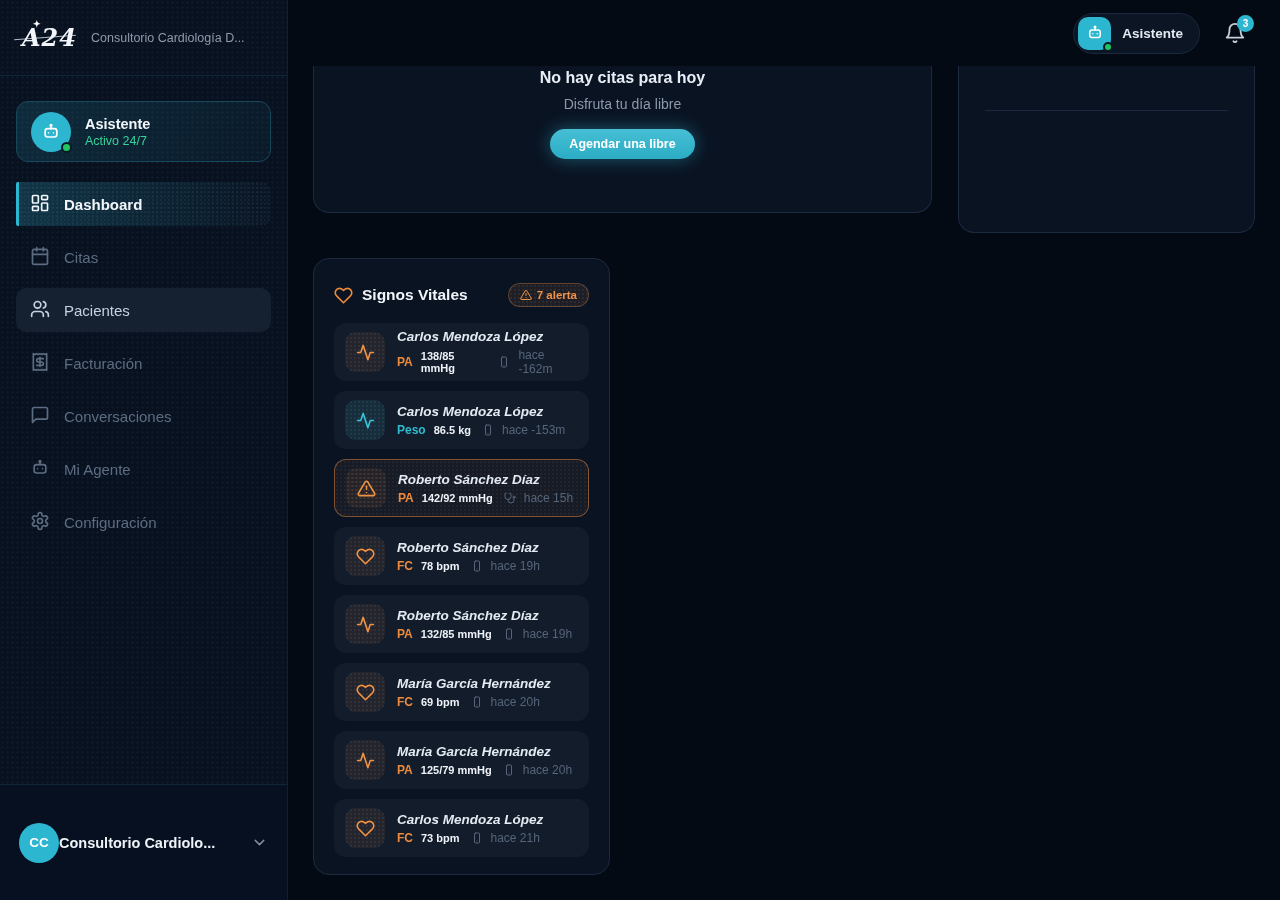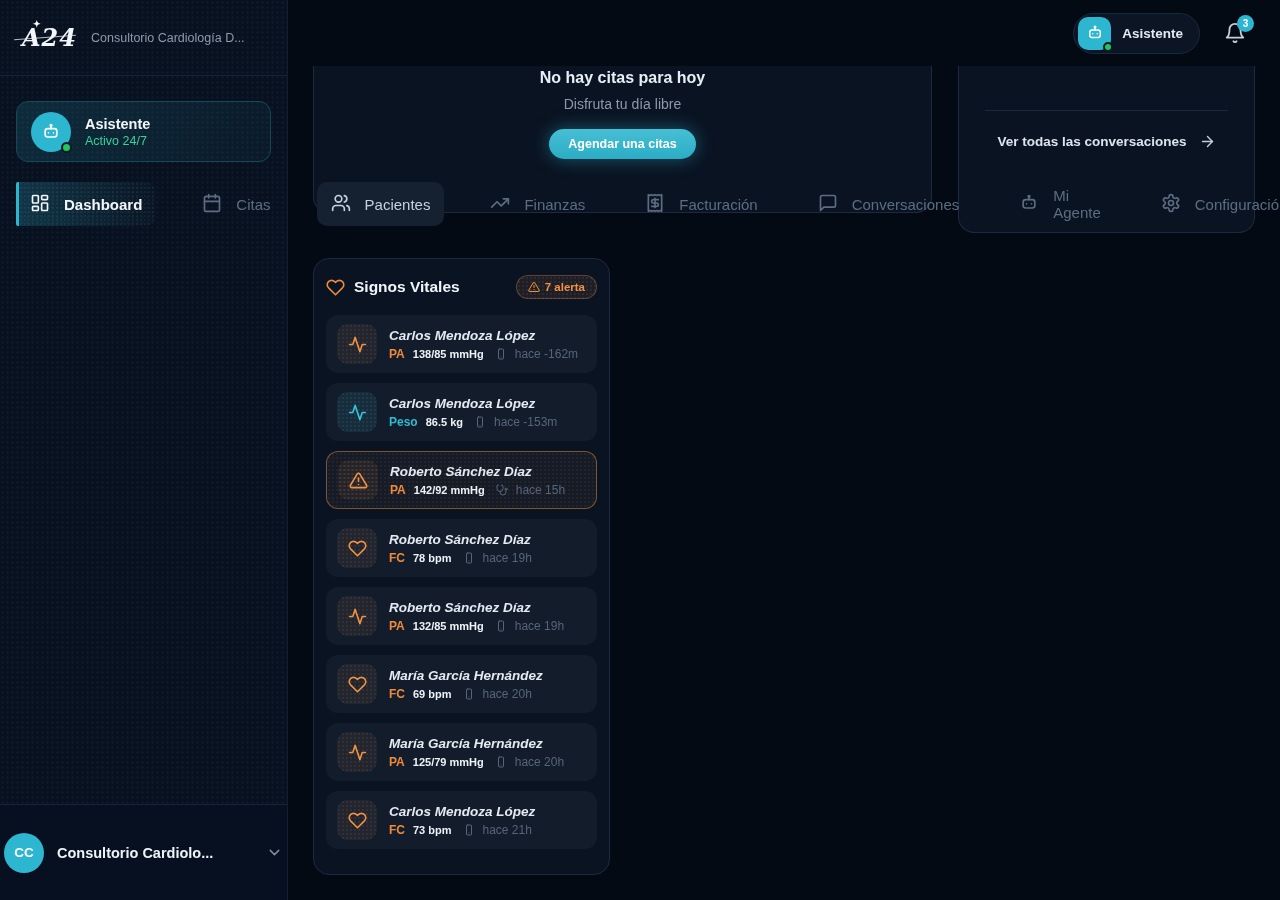--- a/index.html
+++ b/index.html
@@ -245,7 +245,7 @@
     <section class="card clipped appointments-card">
       <div class="appt-title">No hay citas para hoy</div>
       <div class="appt-sub">Disfruta tu día libre</div>
-      <button class="cta-btn">Agendar una citas</button>
+      <button class="cta-btn">Agendar una libre</button>
     </section>
 
     <section class="card clipped conversations-card">

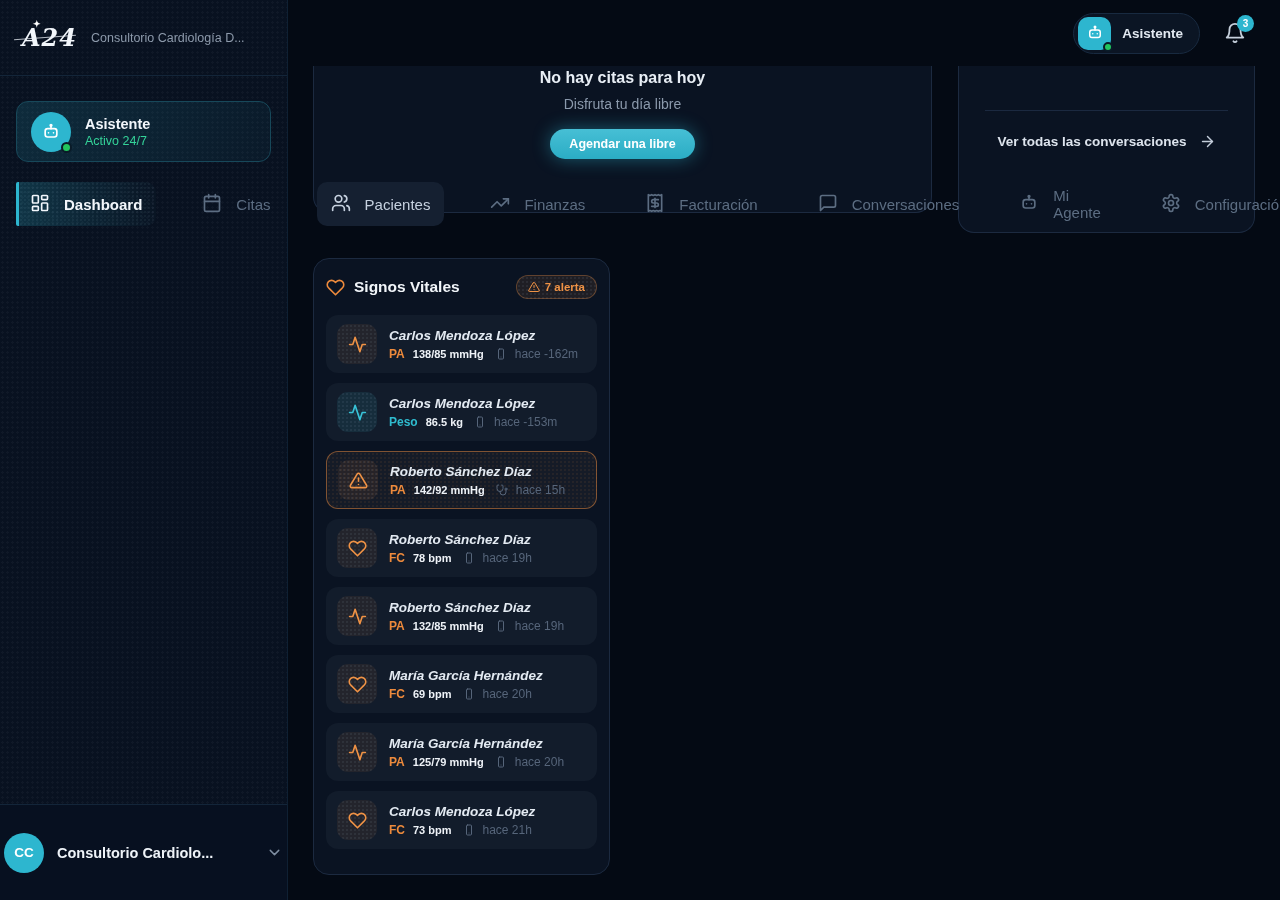--- a/index.html
+++ b/index.html
@@ -250,13 +250,6 @@
 
     <section class="card clipped conversations-card">
       <div class="conv-divider"></div>
-      <div class="conv-footer">
-        <span>Ver todas las conversaciones</span>
-        <svg viewBox="0 0 24 24" fill="none" stroke="currentColor" stroke-width="2" stroke-linecap="round" stroke-linejoin="round">
-            <line x1="5" y1="12" x2="19" y2="12"></line>
-            <polyline points="12 5 19 12 12 19"></polyline>
-          </svg>
-      </div>
     </section>
 
     <section class="card vitals-card">

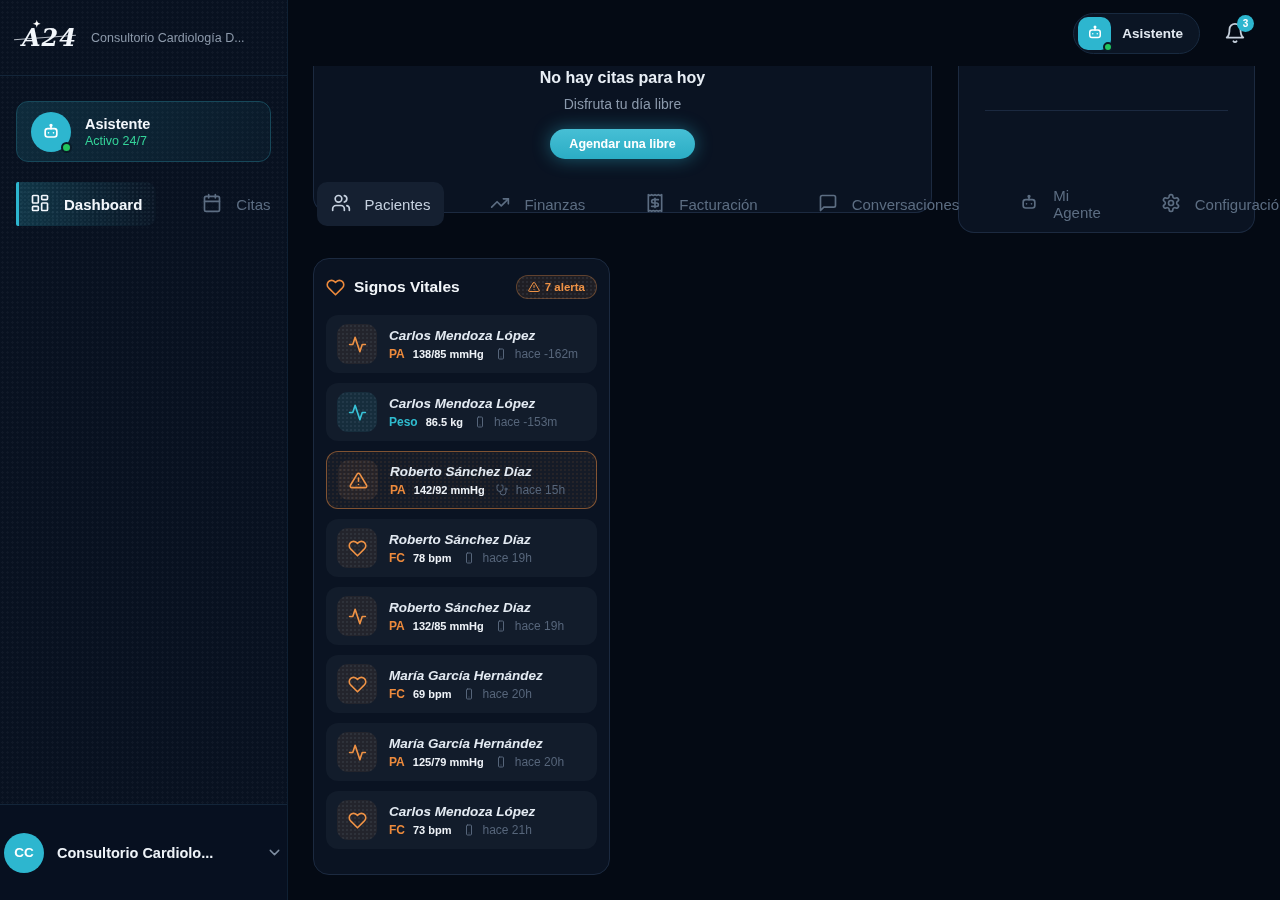--- a/index.html
+++ b/index.html
@@ -26,7 +26,7 @@
   .a-title { font-size:14.5px; font-weight:700; color:#f2f6fb; }
   .a-sub { font-size:12.5px; color:#34d399; margin-top:2px; }
 
-  .nav { display:flex; }
+  .nav { display:flex; flex-direction:column; }
   .nav-item { height:44px; margin:0 16px 9px; display:flex; align-items:center; gap:14px; padding:0 14px; border-radius:10px;
               color:#5c6d82; font-size:15px; cursor:pointer; }
   .nav-item svg { width:20px; height:20px; flex:none; }

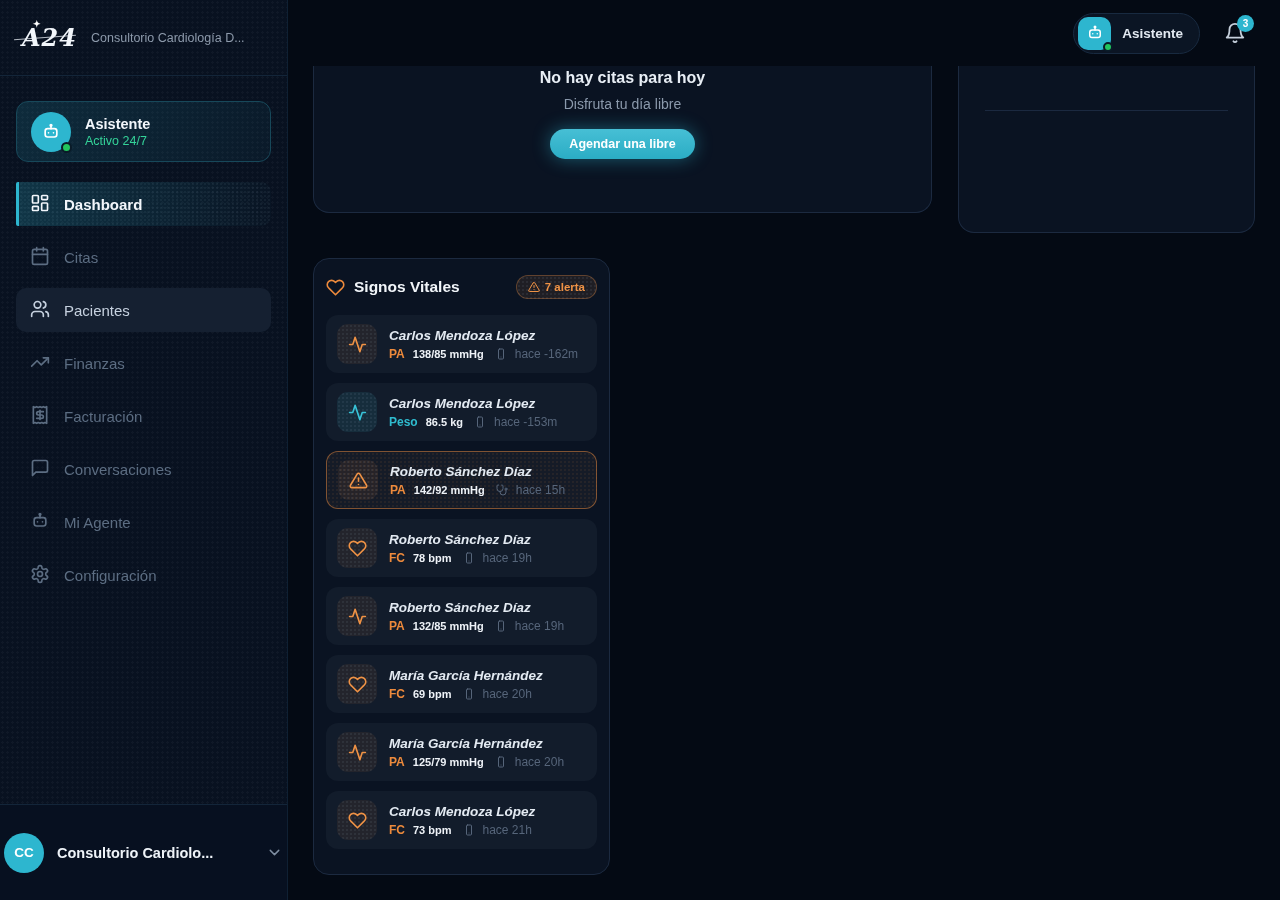--- a/index.html
+++ b/index.html
@@ -76,7 +76,7 @@
                  font-size:13.5px; font-weight:600; color:#dde4ed; }
   .conv-footer svg { width:17px; height:17px; color:#c4cedb; }
 
-  .vitals-card { left:25px; top:258px; width:297px; height:617px; border-radius:16px; padding:12px; }
+  .vitals-card { left:25px; top:258px; width:297px; height:617px; border-radius:16px; padding:20px; }
   .vitals-header { display:flex; align-items:center; gap:9px; margin:4px 0 16px; }
   .vitals-header .heart { color:#ed8a3c; display:flex; }
   .vitals-header .heart svg { width:19px; height:19px; }

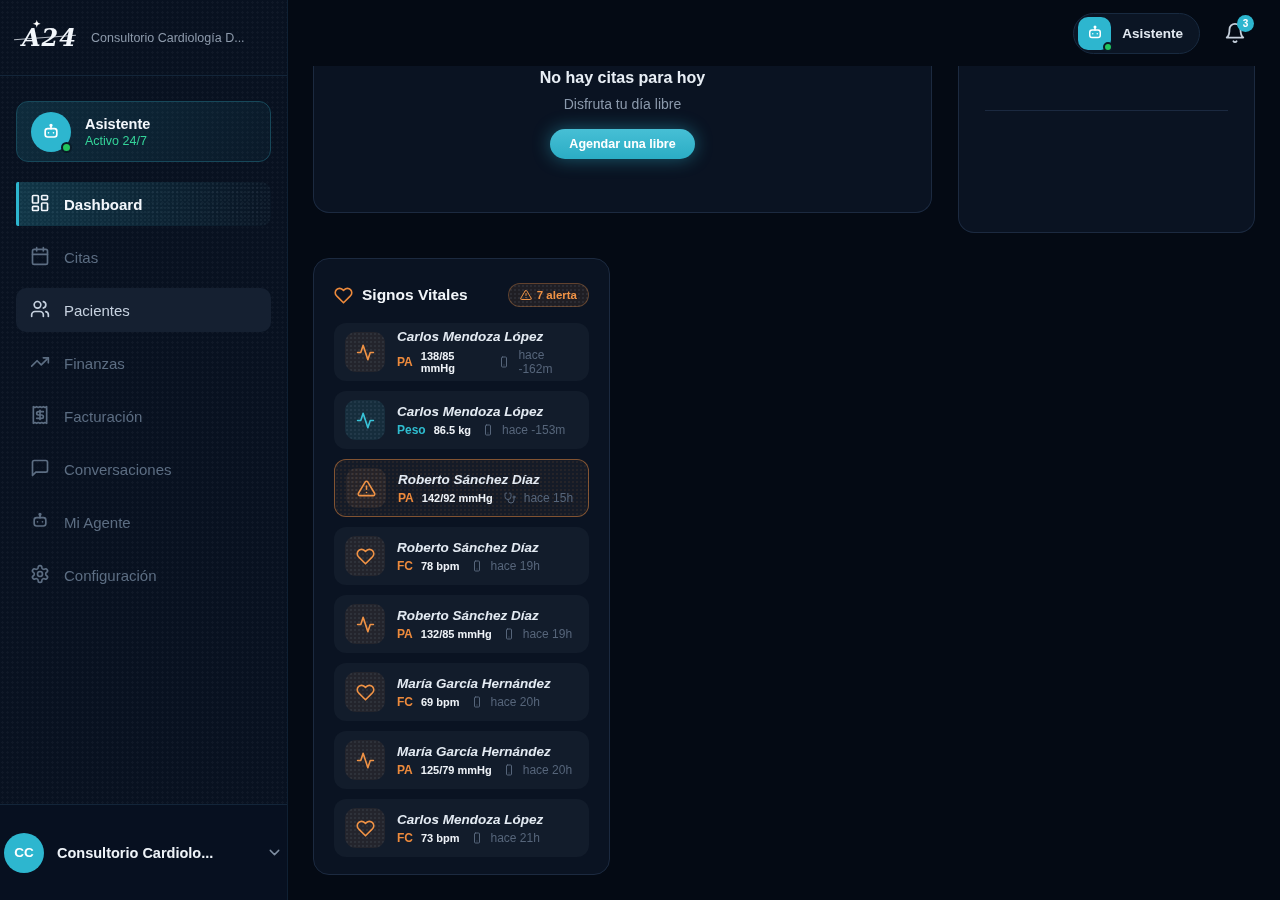--- a/index.html
+++ b/index.html
@@ -162,13 +162,6 @@
     <span class="nav-label">Pacientes</span>
   </div>
 
-  <div class="nav-item">
-    <span class="nav-icon"><svg viewBox="0 0 24 24" fill="none" stroke="currentColor" stroke-width="2" stroke-linecap="round" stroke-linejoin="round">
-              <polyline points="22 7 13.5 15.5 8.5 10.5 2 17"></polyline>
-              <polyline points="16 7 22 7 22 13"></polyline>
-            </svg></span>
-    <span class="nav-label">Finanzas</span>
-  </div>
 
   <div class="nav-item">
     <span class="nav-icon"><svg viewBox="0 0 24 24" fill="none" stroke="currentColor" stroke-width="2" stroke-linecap="round" stroke-linejoin="round">

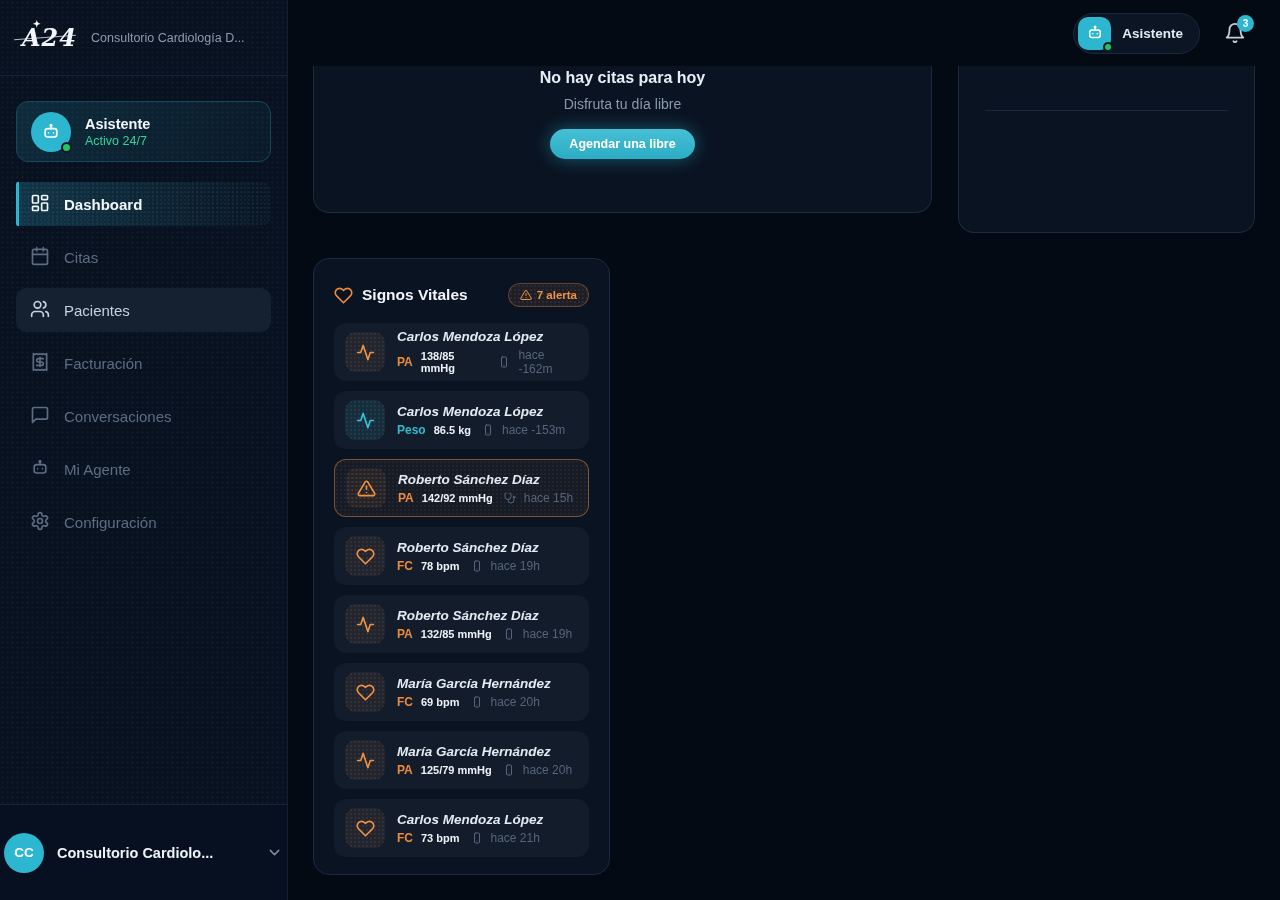--- a/index.html
+++ b/index.html
@@ -35,7 +35,7 @@
                      background-image:linear-gradient(90deg, rgba(45,182,207,0.22), rgba(45,182,207,0.02)), radial-gradient(rgba(148,163,184,0.08) 1px, transparent 1.2px); background-size:auto, 4px 4px; }
   .nav-item.highlighted { background:#152031; color:#c6d1df; }
 
-  .account { position:absolute; left:0; bottom:0; width:100%; height:96px; border-top:1px solid #132539; display:flex; align-items:center; gap:13px; padding:0 4px; cursor:pointer; background:#071020; }
+  .account { position:absolute; left:0; bottom:0; width:100%; height:116px; border-top:1px solid #132539; display:flex; align-items:center; padding:0 19px; cursor:pointer; background:#071020; }
   .avatar-cc { width:40px; height:40px; border-radius:50%; background:#2db6cf; color:#fff; font-weight:700; font-size:13.5px; display:flex; align-items:center; justify-content:center; flex:none; }
   .acc-name { font-size:14.5px; font-weight:600; color:#eef3f8; white-space:nowrap; }
   .acc-chevron { margin-left:auto; color:#7e8da0; display:flex; }

